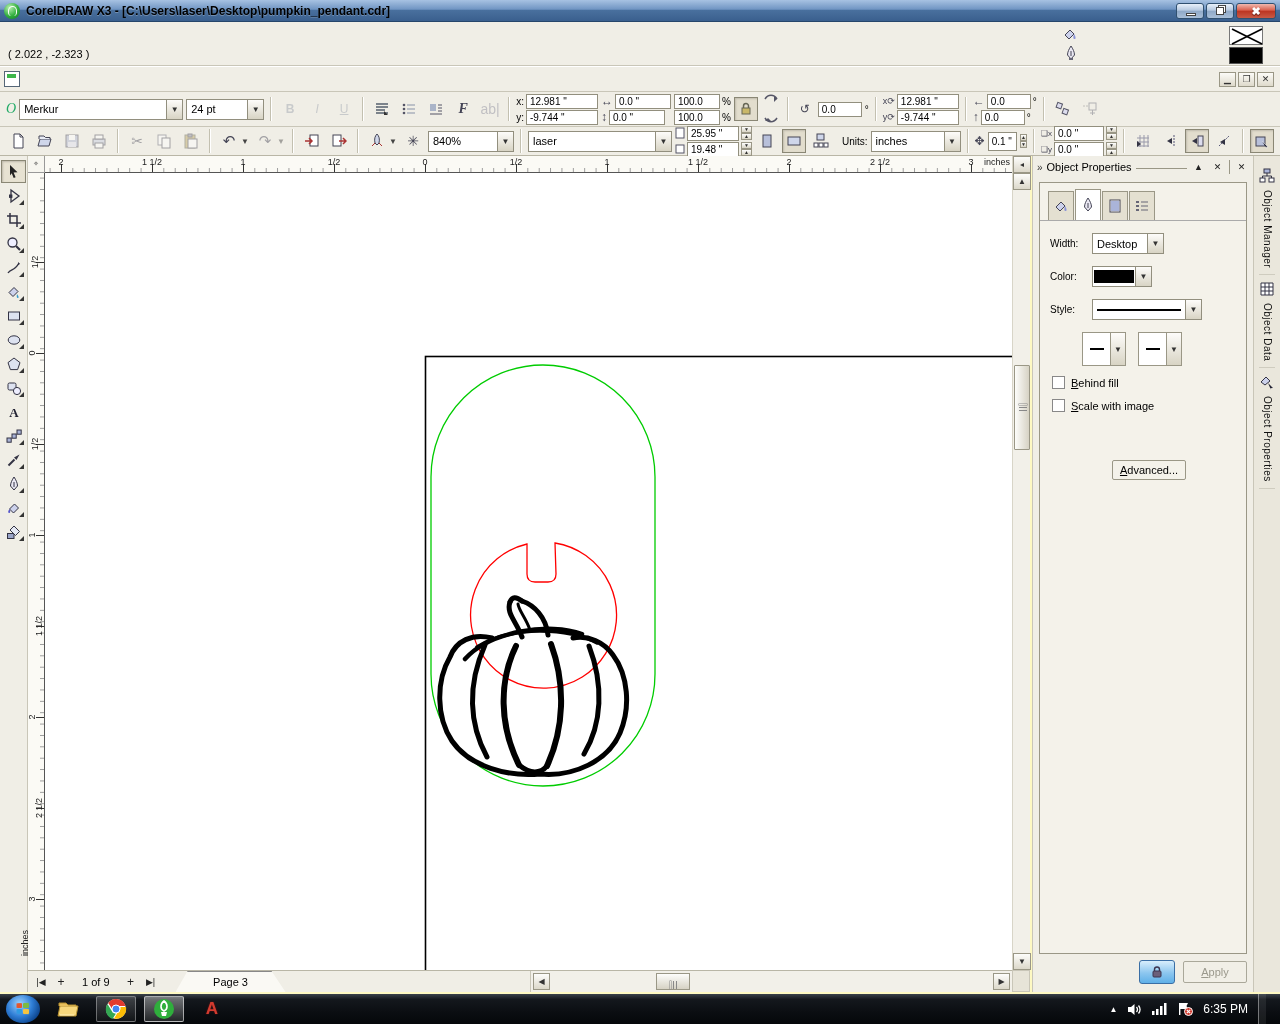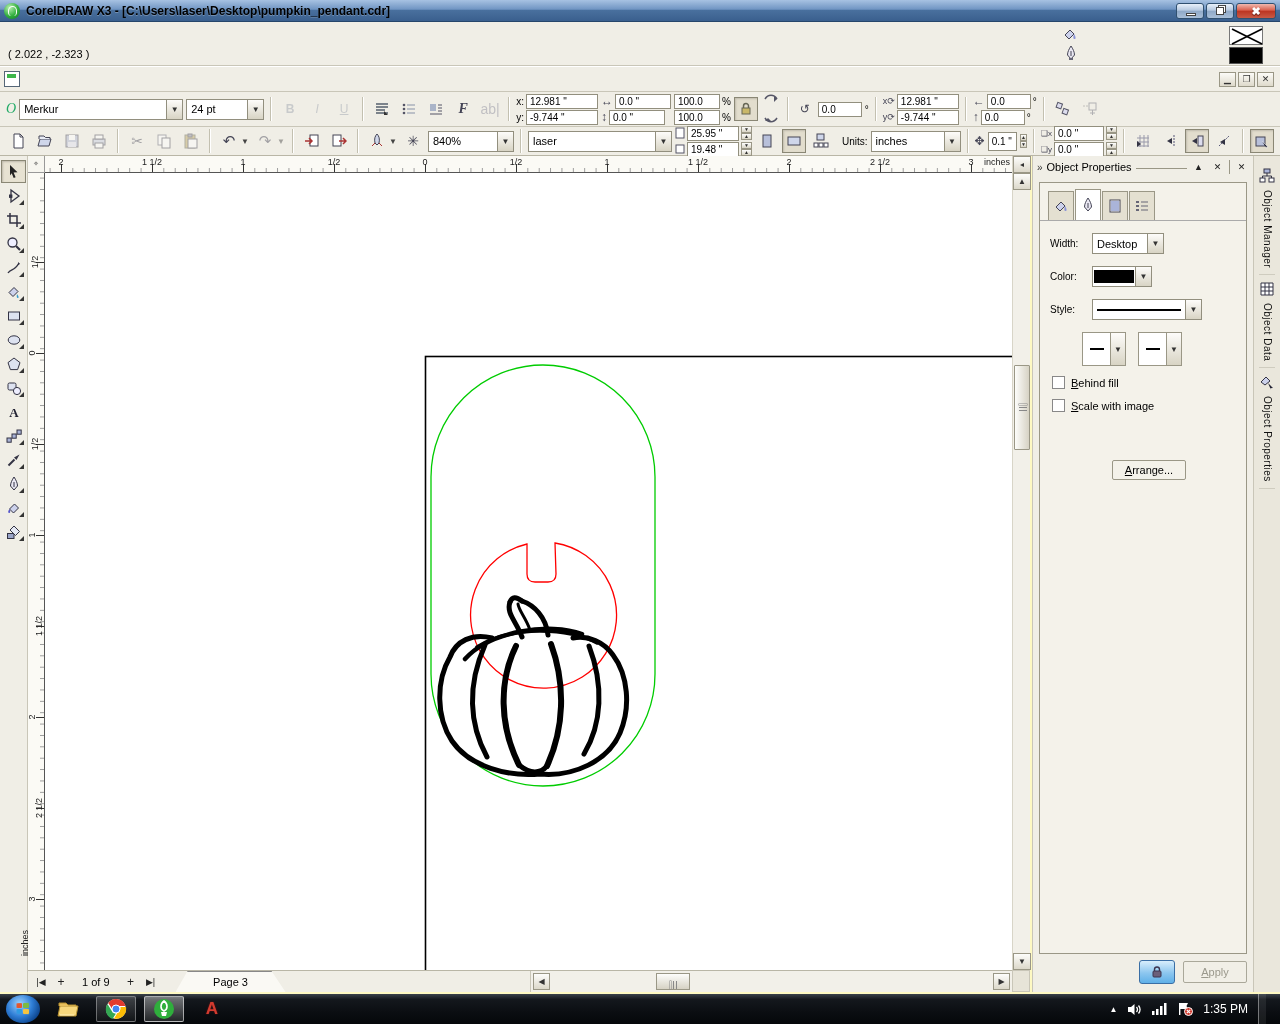--- a/index.html
+++ b/index.html
@@ -802,7 +802,7 @@
         <span class="cb"></span>
         <span class="cb-label">Scale with image</span>
       </div>
-      <span class="adv-btn">Arrange...</span>
+      <span class="adv-btn">Advanced...</span>
     </div>
     <div class="dk-bottom">
       <span class="lock-btn">

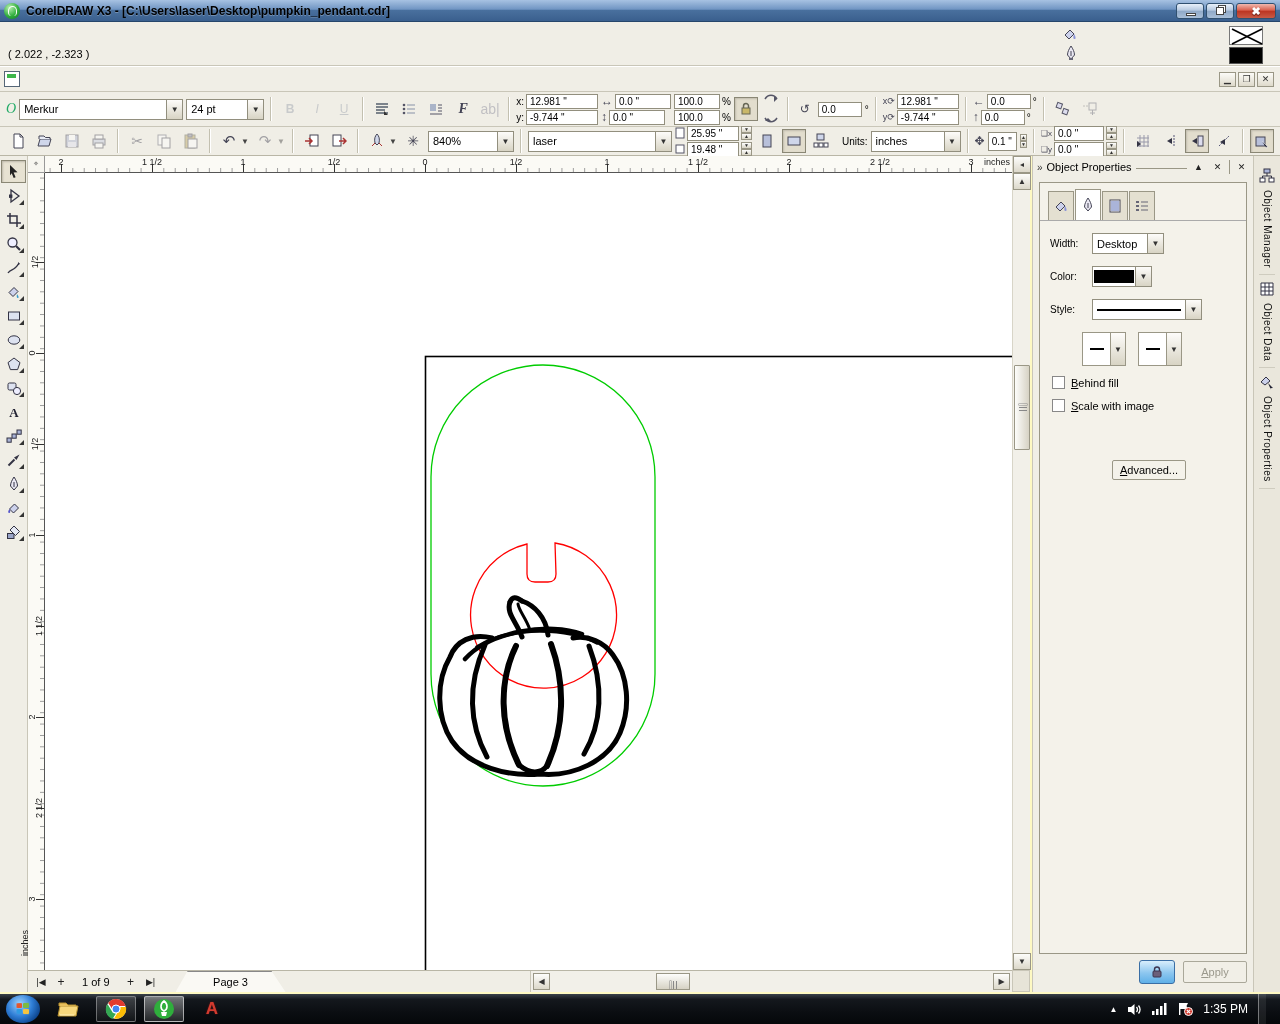--- a/index.html
+++ b/index.html
@@ -893,7 +893,7 @@
           <circle cx="11.5" cy="9.5" r="4" fill="#d23b2f" stroke="#fff"></circle>
           <path d="M9.8 7.8 l3.4 3.4 M13.2 7.8 l-3.4 3.4" stroke="#fff" stroke-width="1.2"></path>
         </svg>
-      <span class="tray-time">1:35 PM</span>
+      <span class="tray-time">6:35 PM</span>
       <span class="sdesk"></span>
     </span>
   </div>

